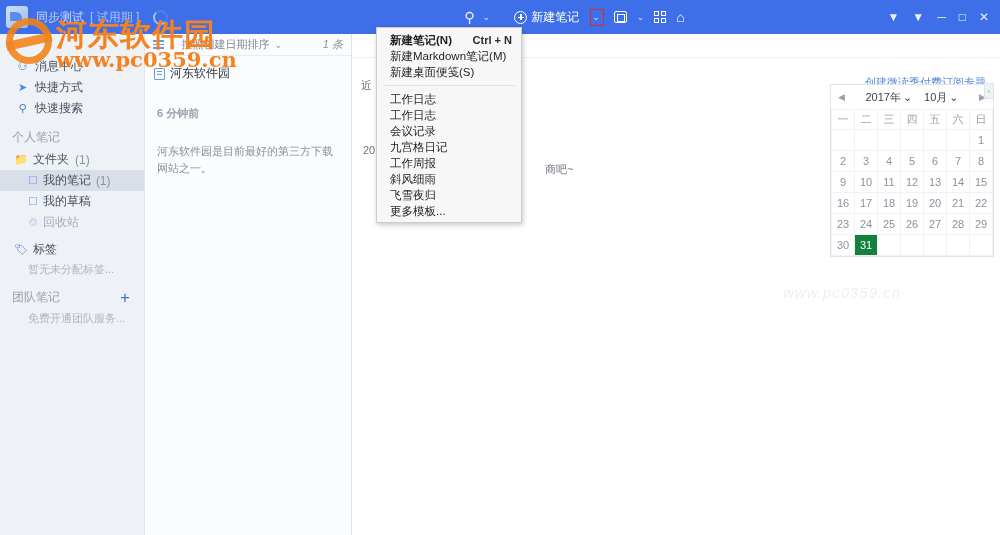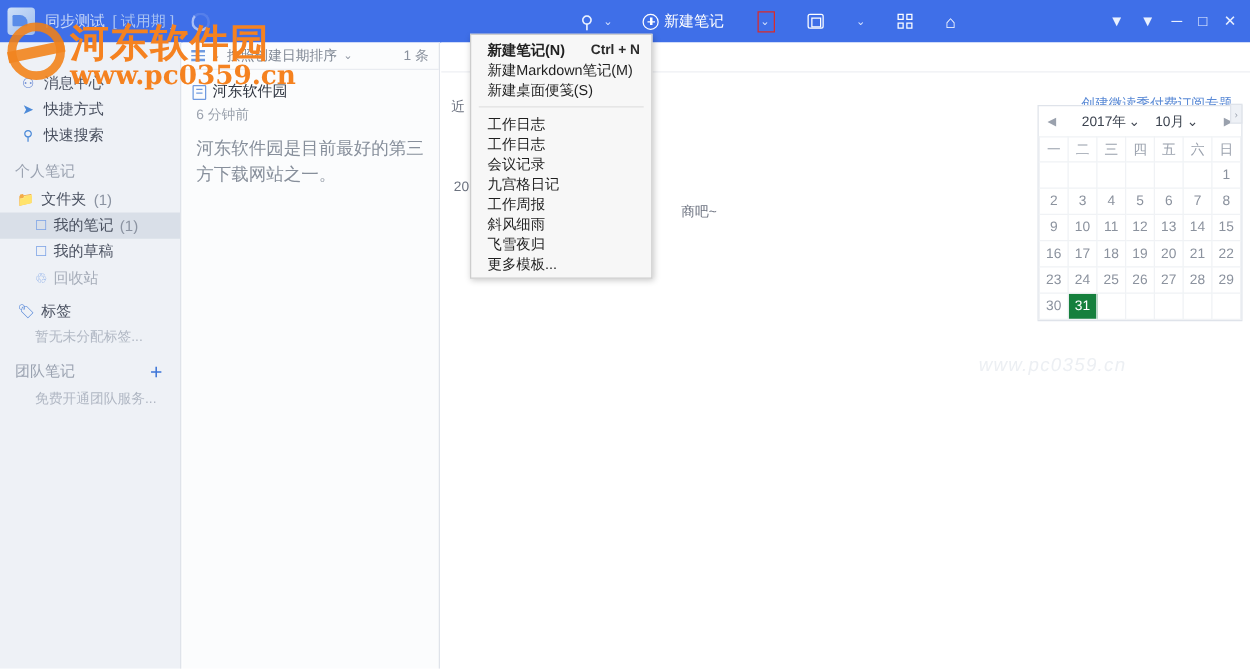--- a/index.html
+++ b/index.html
@@ -44,7 +44,7 @@
   .tb-chev { font-size: 9px; color: #dbe6ff; }
 
   .tb-tools {
-    display: flex; align-items: center; gap: 26px;
+    display: flex; align-items: center; gap: 10px;
     margin-left: 24px; color: #fff;
   }
   .newnote-btn {

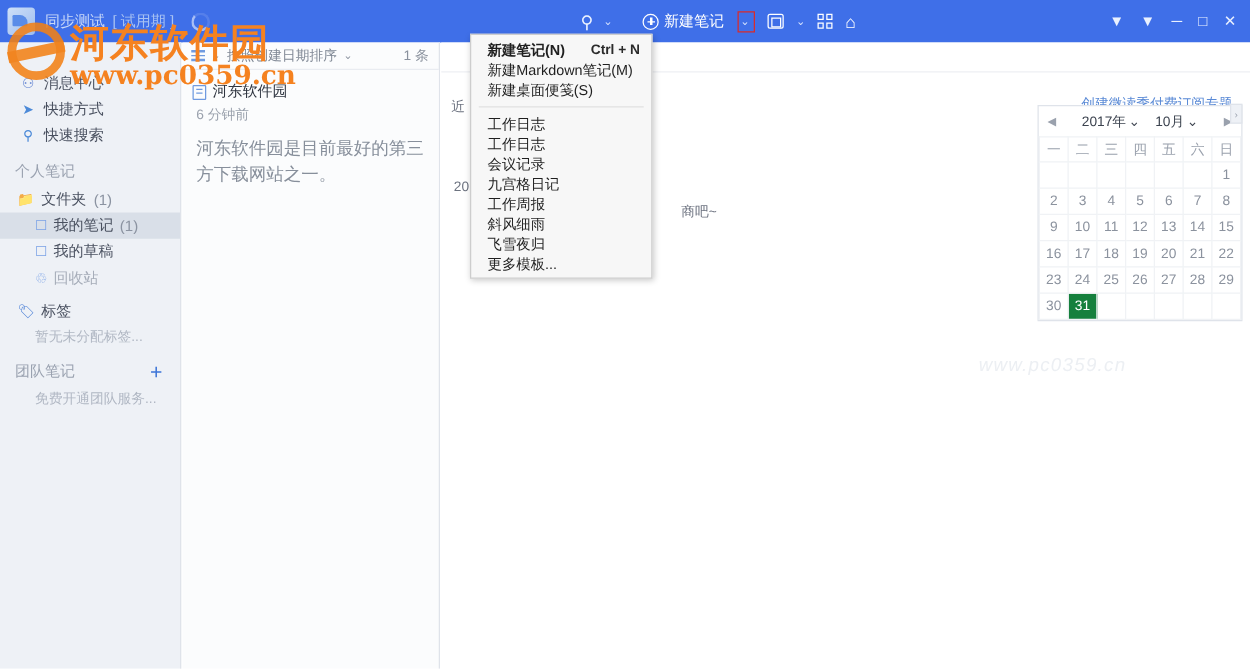--- a/index.html
+++ b/index.html
@@ -118,7 +118,7 @@
   }
   .nl-lines { display:flex; flex-direction:column; gap:2px; }
   .nl-lines i { display:block; width:11px; height:1.5px; background:#6f9ae0; }
-  .nl-count { margin-left: auto; font-size: 11px; color:#8a919d; }
+  .nl-count { margin-left: auto; font-size: 11px; color:#8a919d;font-style:italic; }
   .nl-item { padding: 9px 10px 10px 8px; background:#fbfcfd; }
   .nl-title { display:flex; align-items:center; gap:5px; font-size:12px; color:#2f3540; }
   .nl-doc {

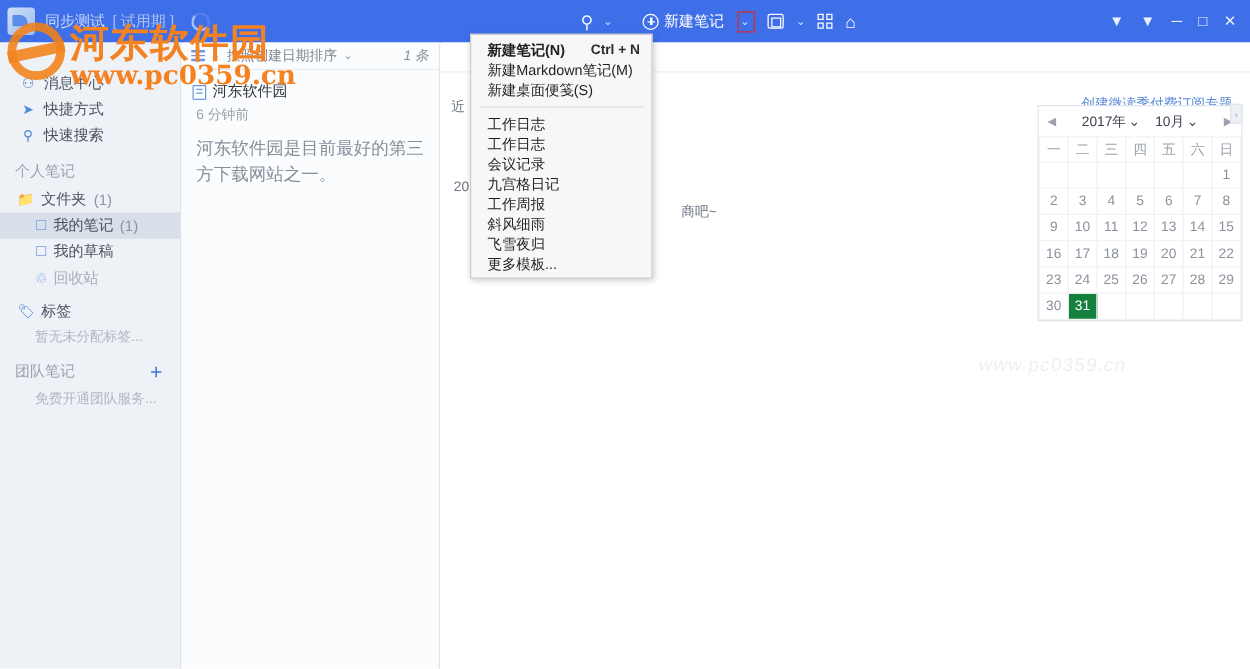--- a/index.html
+++ b/index.html
@@ -128,7 +128,7 @@
     content:""; position:absolute; left:2px; top:2.5px; width:5px; height:1px;
     background:#6f9ae0; box-shadow: 0 3px 0 #6f9ae0;
   }
-  .nl-time { font-size:11px; color:#9aa1ad; margin:2px 0 0 3px; }
+  .nl-time { font-size:11px; color:#9aa1ad; margin:24px 0 0 3px;font-weight:bold; }
   .nl-snippet { font-size:14px; color:#878f9b; margin-top:9px; margin-left:3px; line-height:1.5; }
 
   

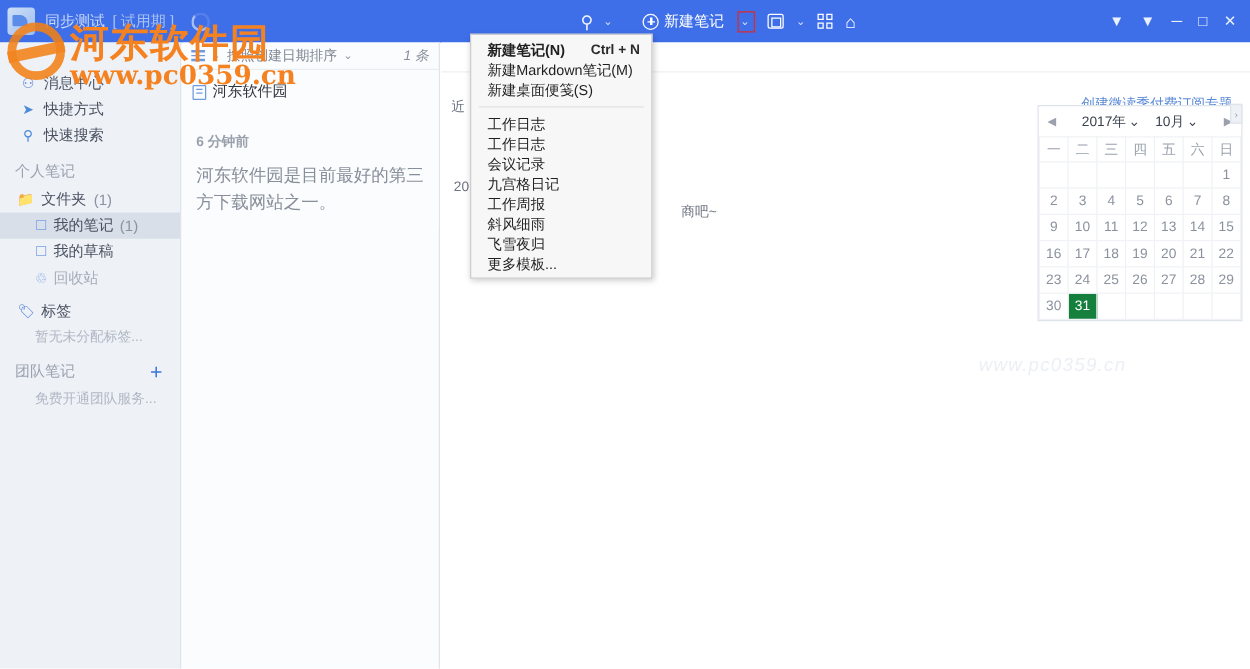--- a/index.html
+++ b/index.html
@@ -129,7 +129,7 @@
     background:#6f9ae0; box-shadow: 0 3px 0 #6f9ae0;
   }
   .nl-time { font-size:11px; color:#9aa1ad; margin:24px 0 0 3px;font-weight:bold; }
-  .nl-snippet { font-size:14px; color:#878f9b; margin-top:9px; margin-left:3px; line-height:1.5; }
+  .nl-snippet { font-size:11px; color:#878f9b; margin-top:22px; margin-left:3px; line-height:1.5; }
 
   
   .editor {

